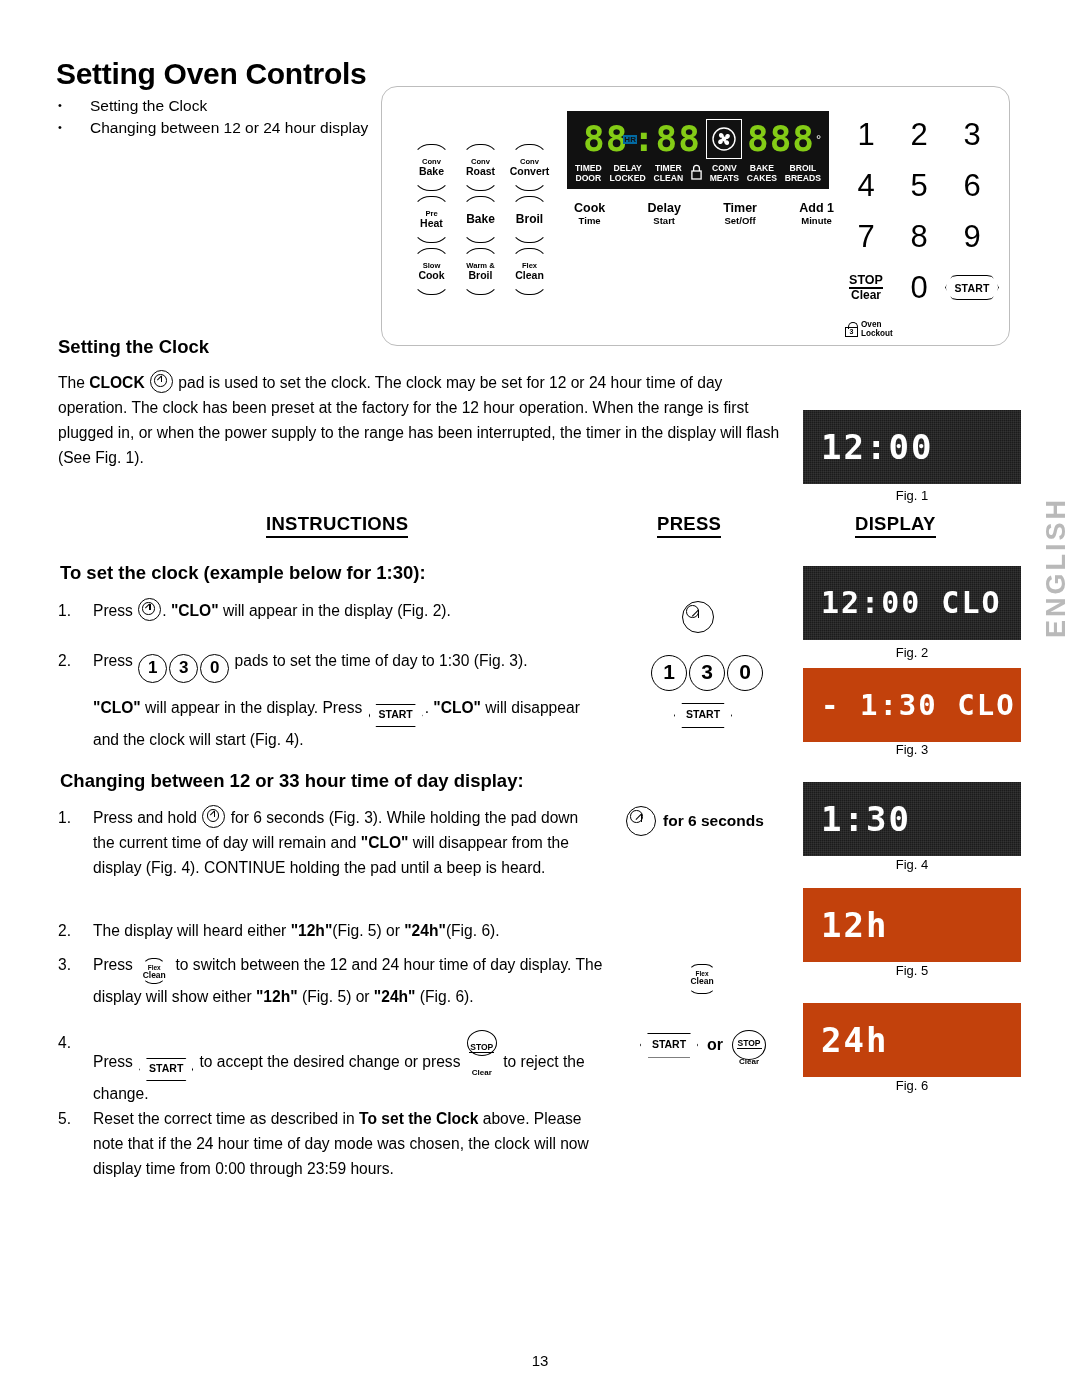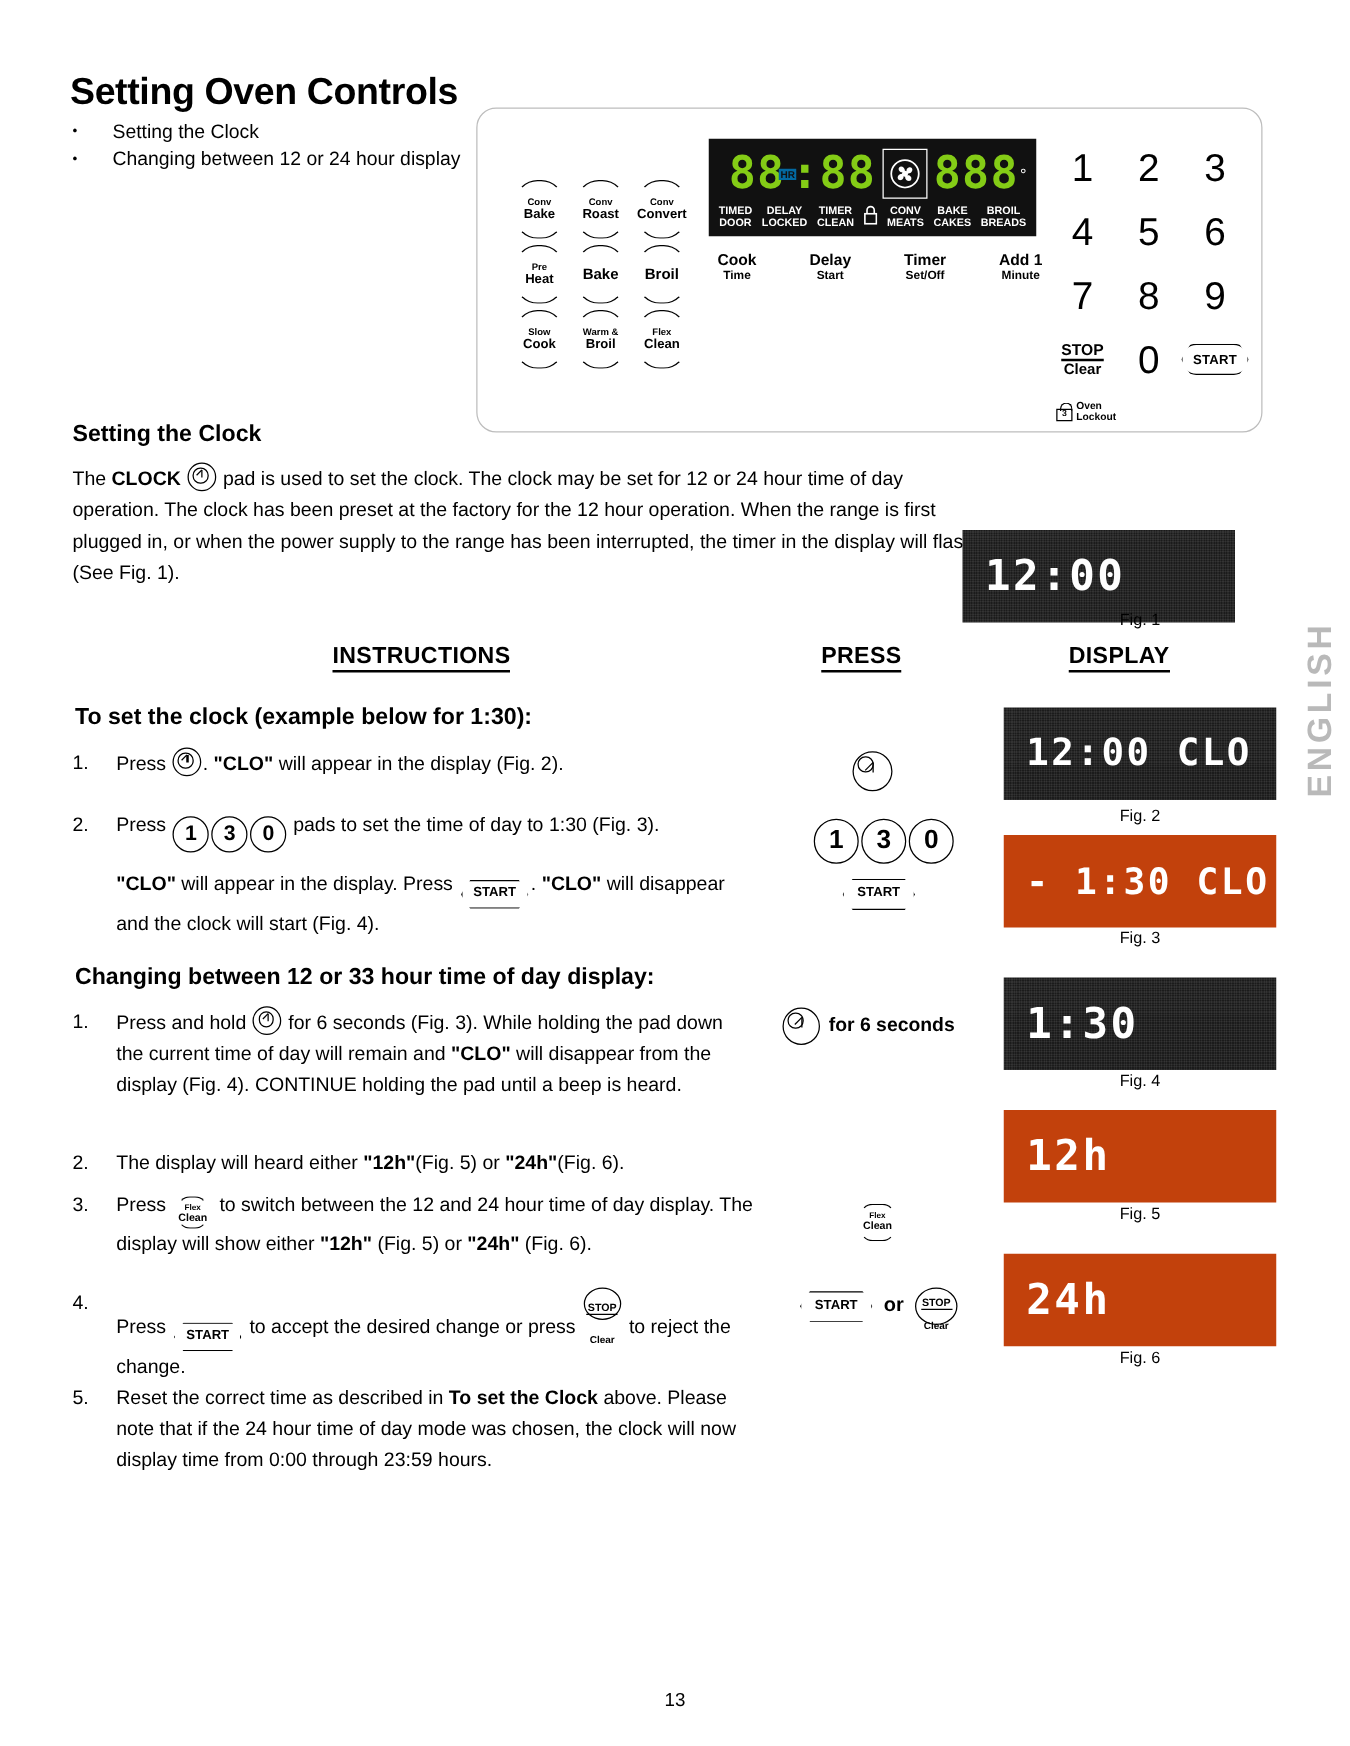--- a/index.html
+++ b/index.html
@@ -748,7 +748,7 @@
   </span>
 </div>
 
-<div class="fig-box noisy" style="left:770px; top:410px;margin-top:14px;">
+<div class="fig-box noisy" style="left:803px; top:410px;">
   <span class="fig-text">12:00</span>
 </div>
 <div class="fig-caption" style="left:803px; top:488px;">Fig. 1</div>

